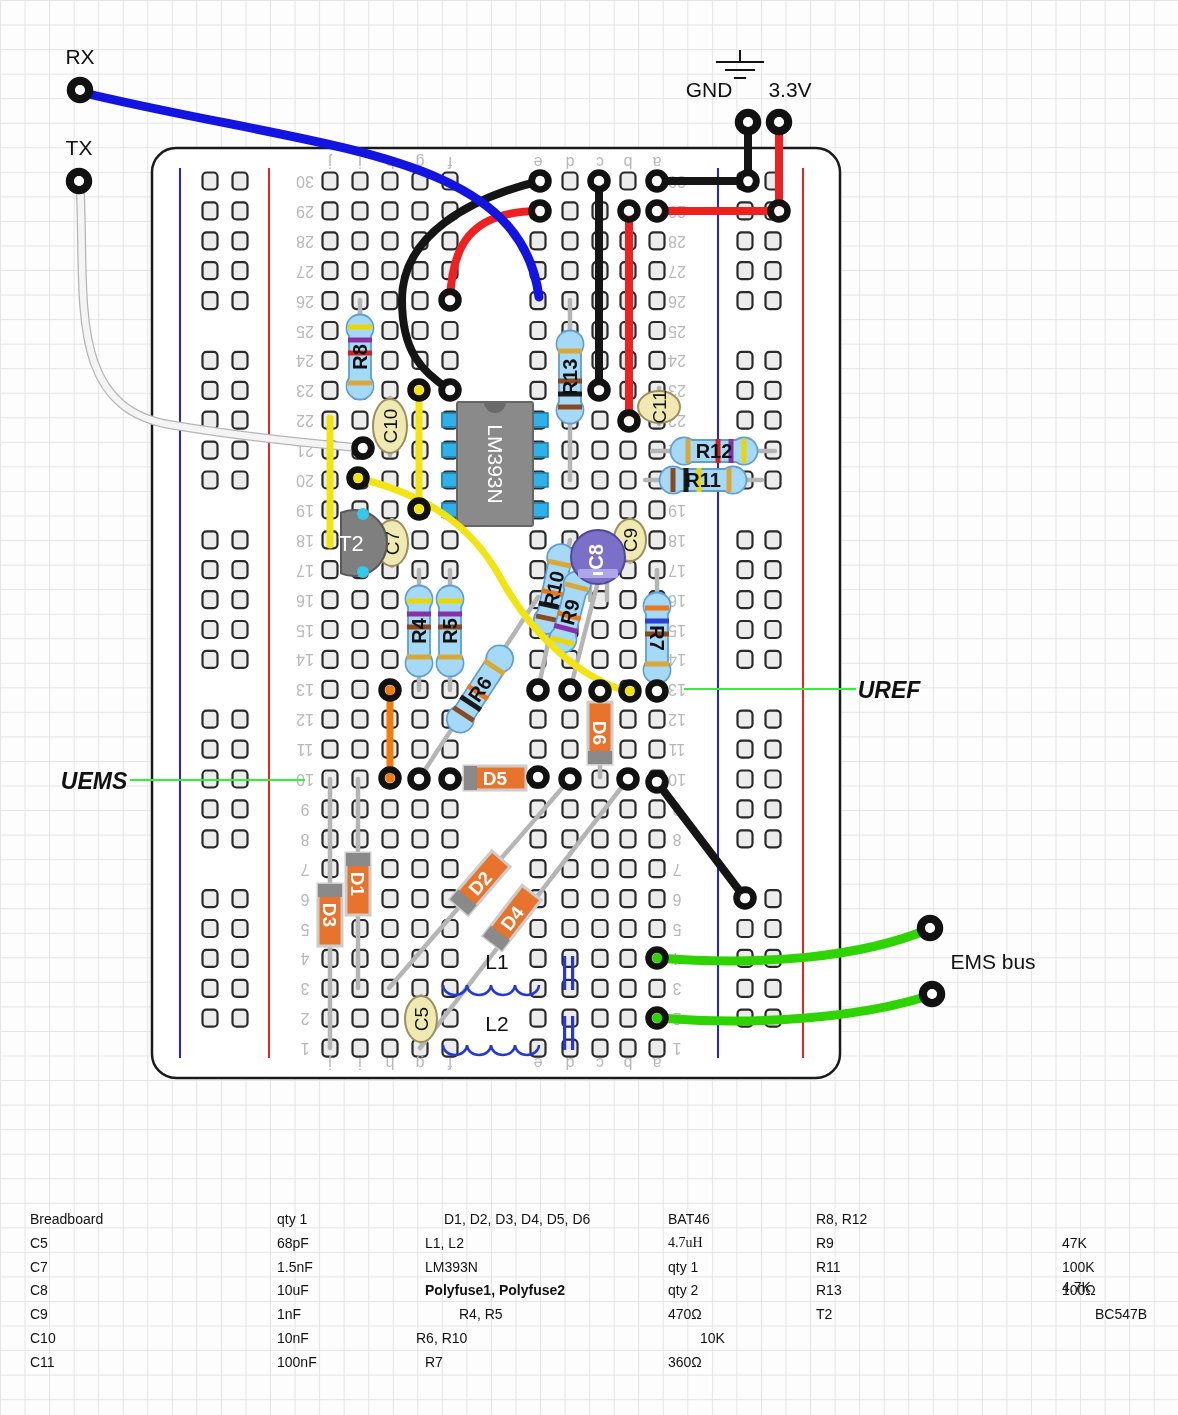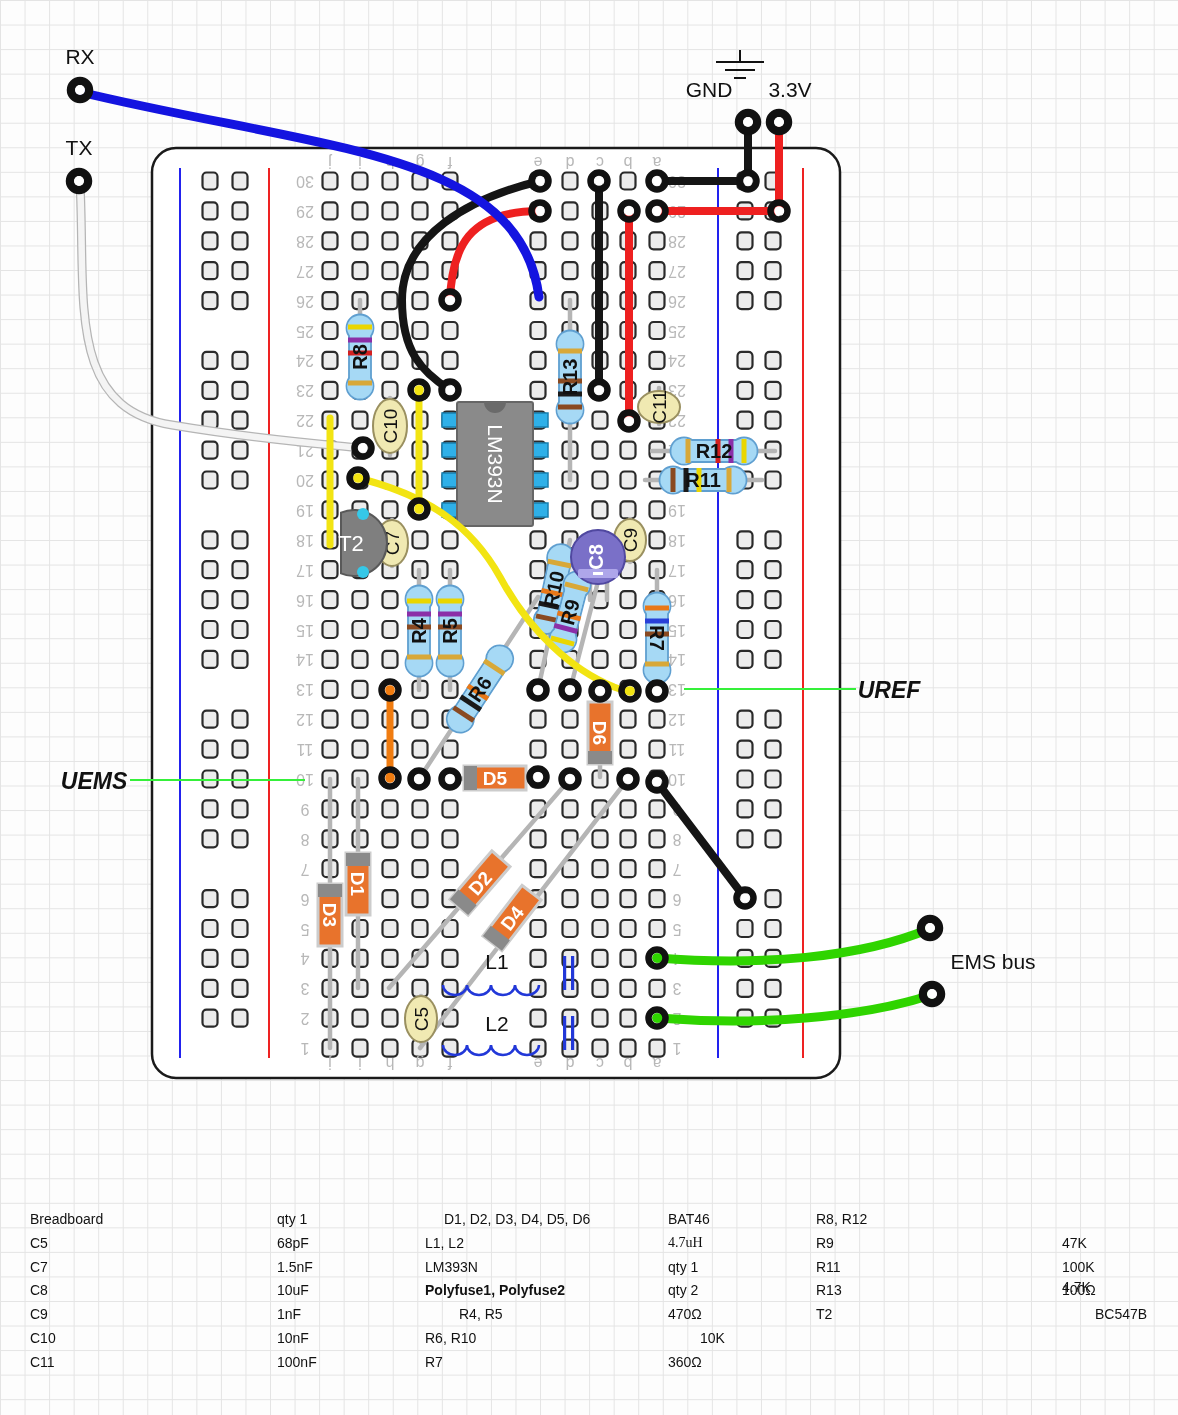--- a/index.html
+++ b/index.html
@@ -904,7 +904,7 @@
       <div class="pl-cell" style="left: 668px; top: 1283.4px;">qty 2</div>
       <div class="pl-cell" style="left: 425px; top: 1307.2px; margin-left: 34px;">R4, R5</div>
       <div class="pl-cell" style="left: 668px; top: 1307.2px;">470Ω</div>
-      <div class="pl-cell" style="left: 425px; top: 1331px;">R6, R10</div>
+      <div class="pl-cell" style="left: 416px; top: 1331px;">R6, R10</div>
       <div class="pl-cell" style="left: 700px; top: 1331px; text-align: right;">10K</div>
       <div class="pl-cell" style="left: 425px; top: 1354.8px;">R7</div>
       <div class="pl-cell" style="left: 668px; top: 1354.8px;">360Ω</div>

